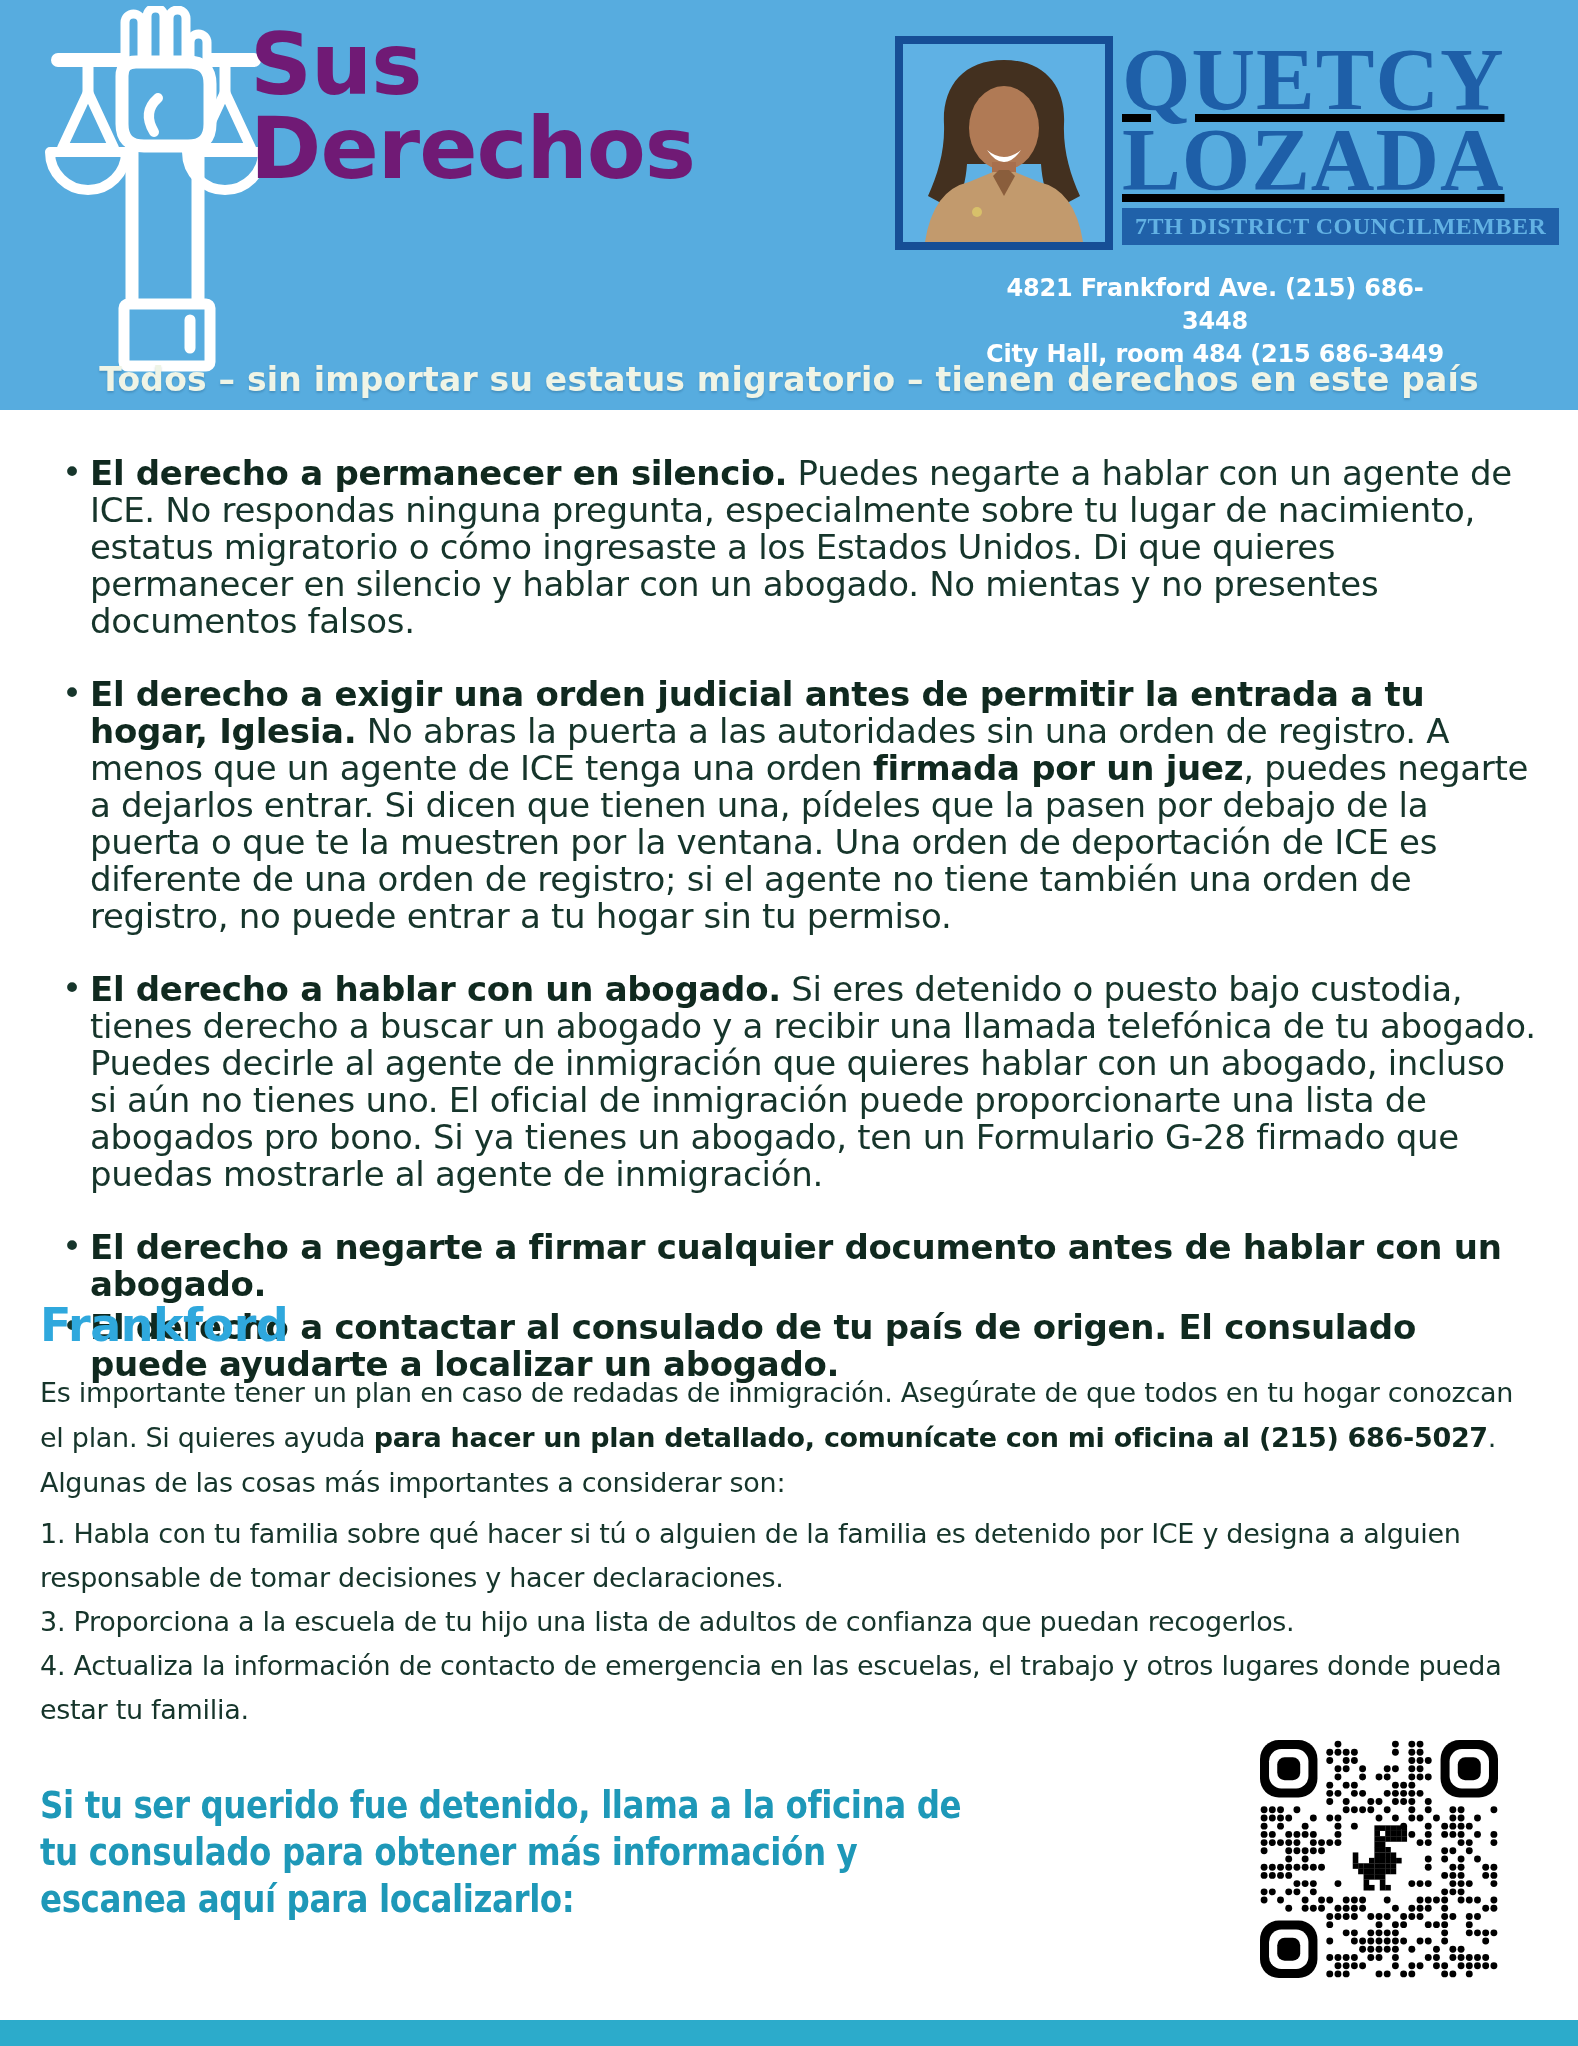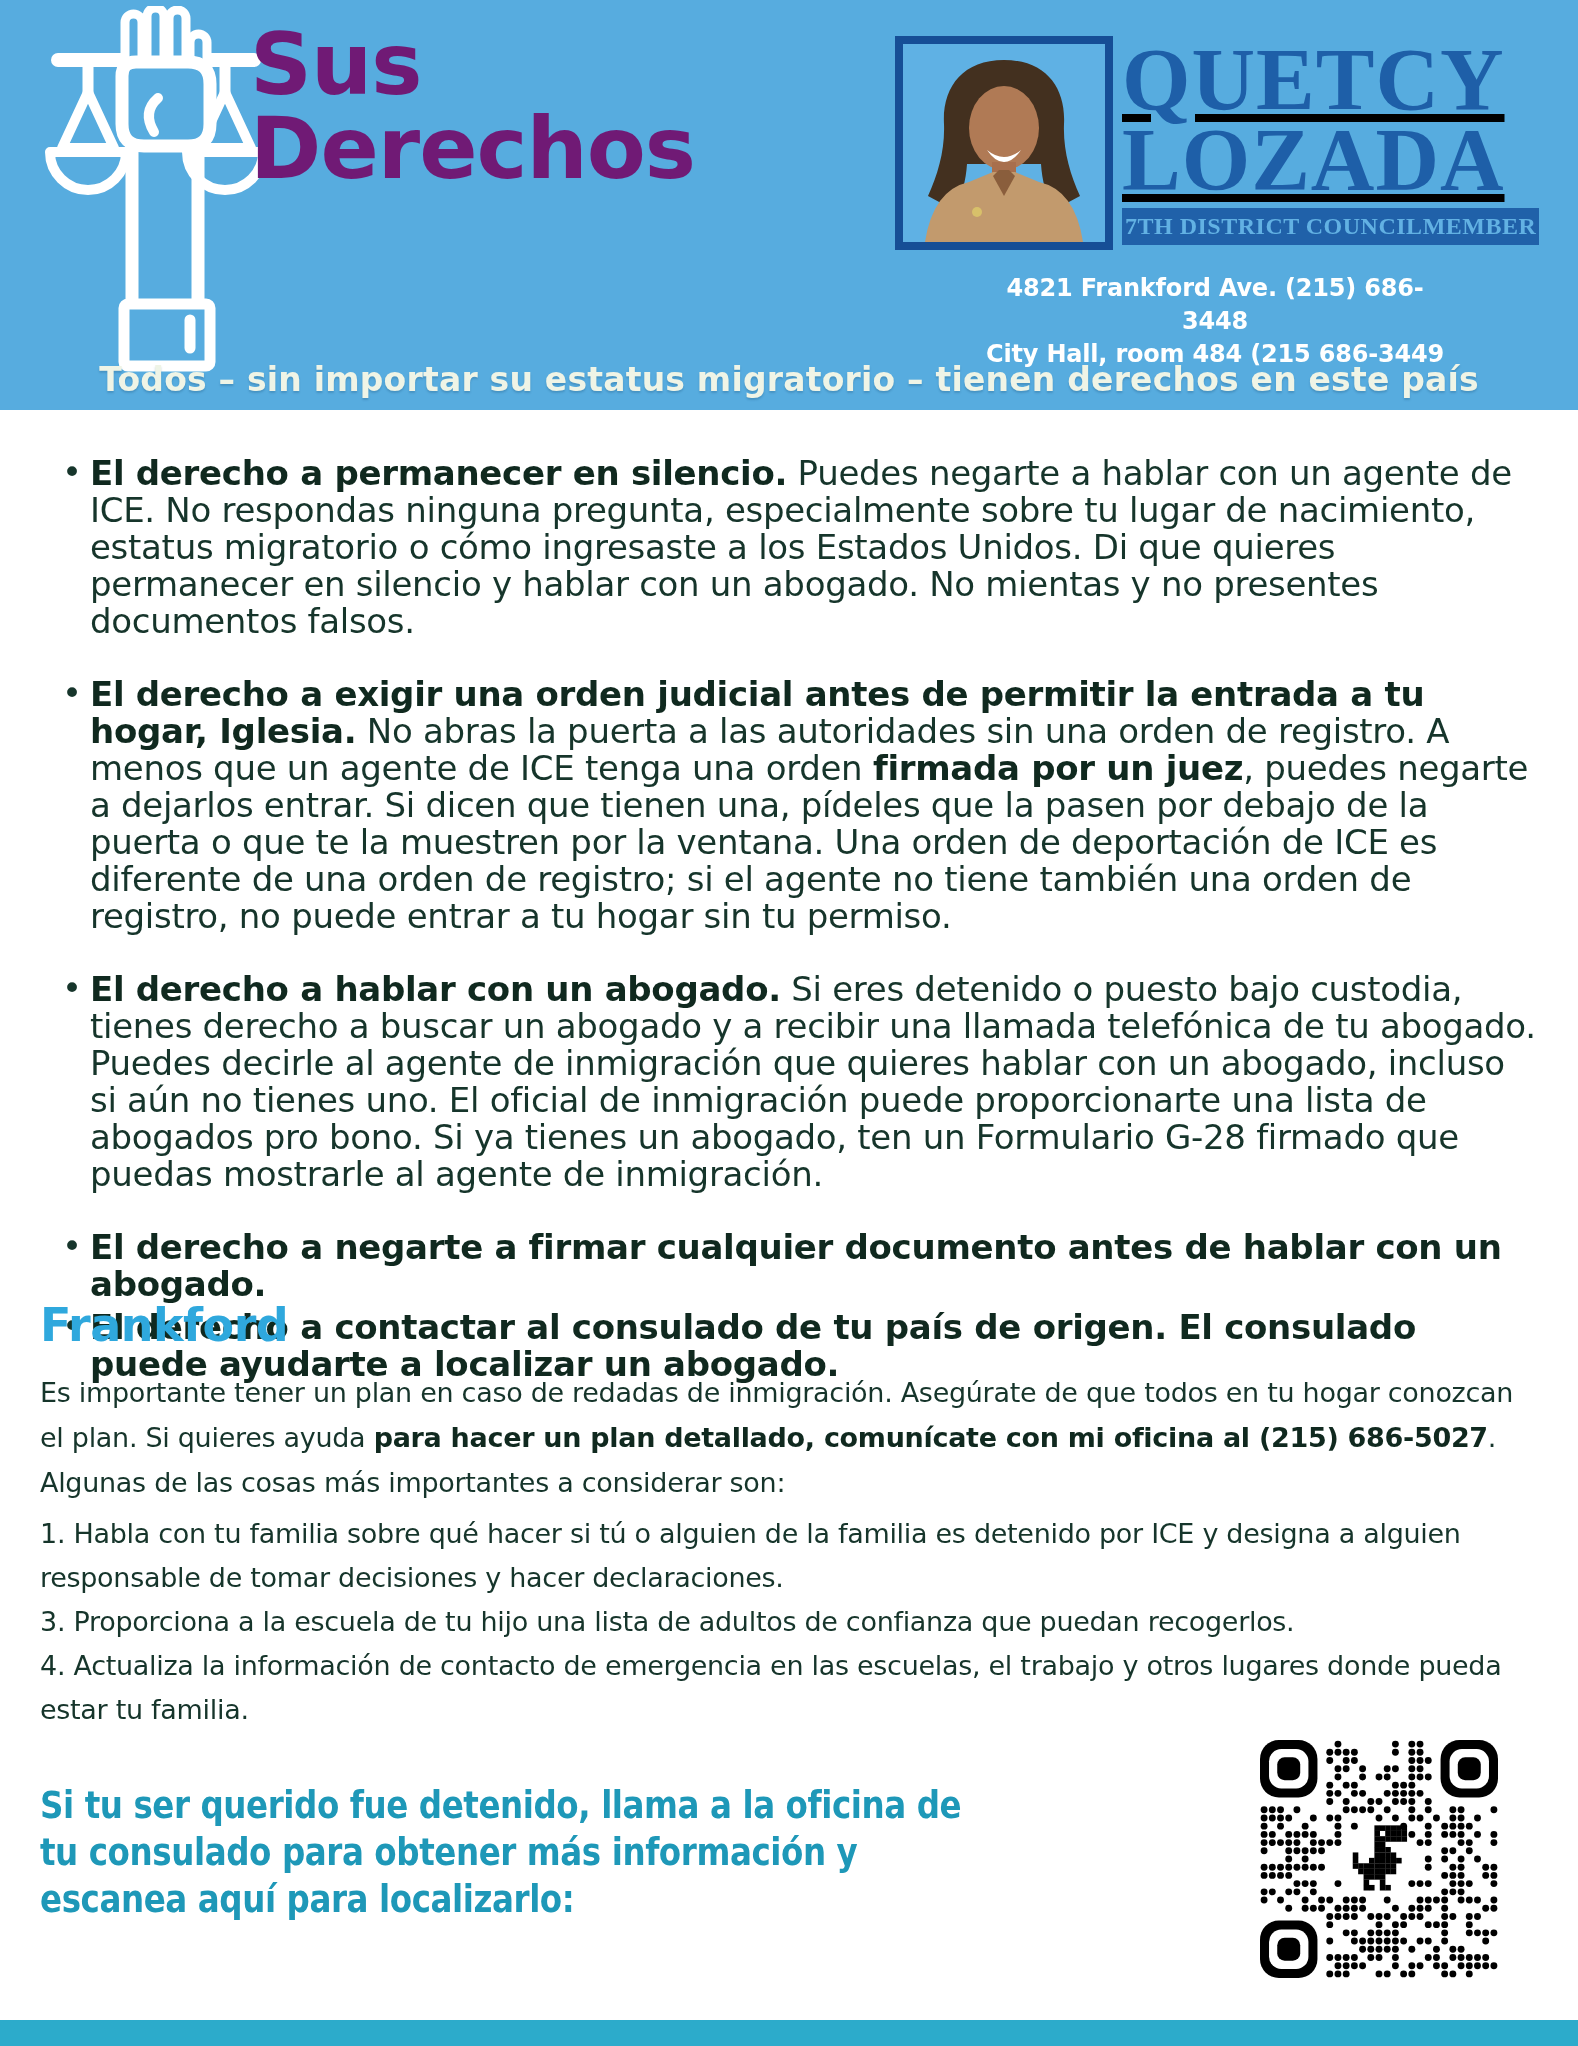--- a/index.html
+++ b/index.html
@@ -17,7 +17,7 @@
              font-size:88px;line-height:80px;letter-spacing:1px;}
   .badge{display:inline-block;margin-top:8px;background:#2061a9;color:#62b1e3;
          font-family:"Liberation Serif",serif;font-weight:bold;font-size:24px;
-         padding:5px 3px;letter-spacing:0.5px;}
+         padding:5px 13px;letter-spacing:0.5px;}
   .contact{position:absolute;left:980px;top:272px;width:470px;text-align:center;color:#ffffff;
            font-weight:bold;font-size:24px;line-height:33px;letter-spacing:-0.2px;}
   .banner{position:absolute;left:0;top:360px;width:1578px;text-align:center;color:#eff4e6;

